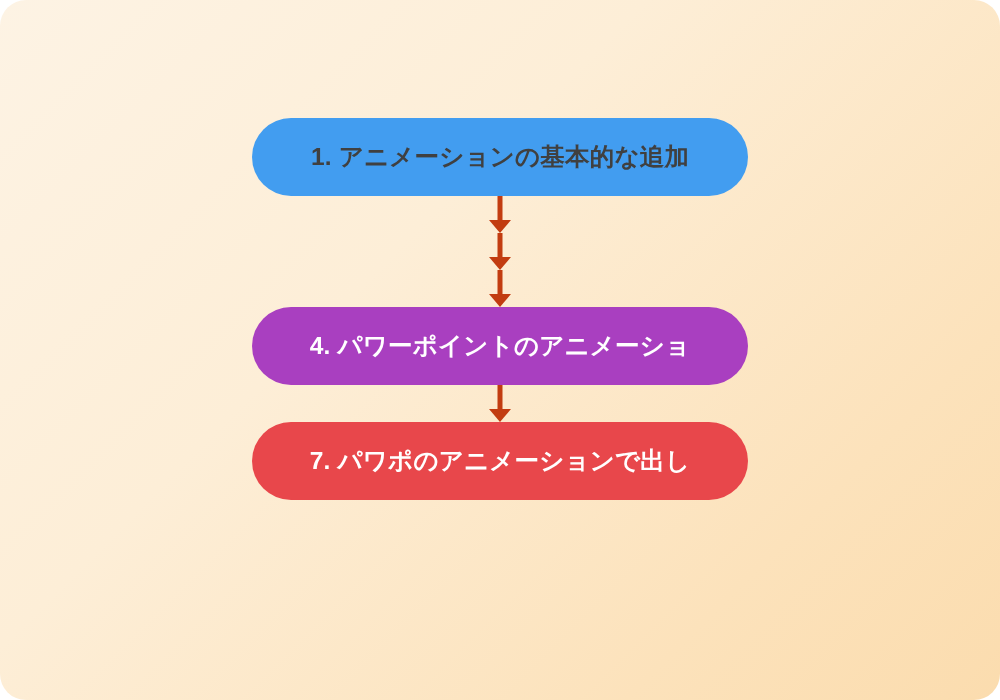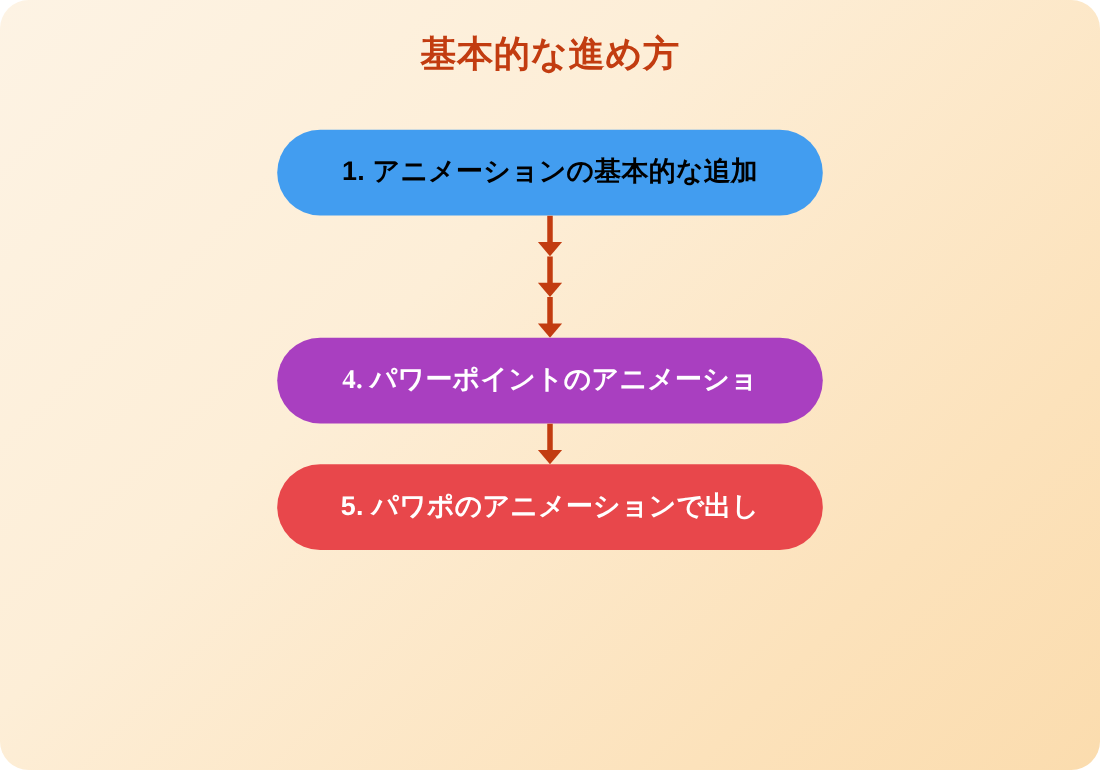--- a/index.html
+++ b/index.html
@@ -89,7 +89,6 @@
 
 <div id="canvas" style="background: linear-gradient(135deg, rgb(253, 243, 228) 0%, rgb(253, 238, 215) 38%, rgb(252, 226, 187) 78%, rgb(251, 220, 174) 100%);">
 
-  <div class="title" style="color: rgb(194, 60, 16);">基本的な進め方</div>
 
   <div class="flow">
 

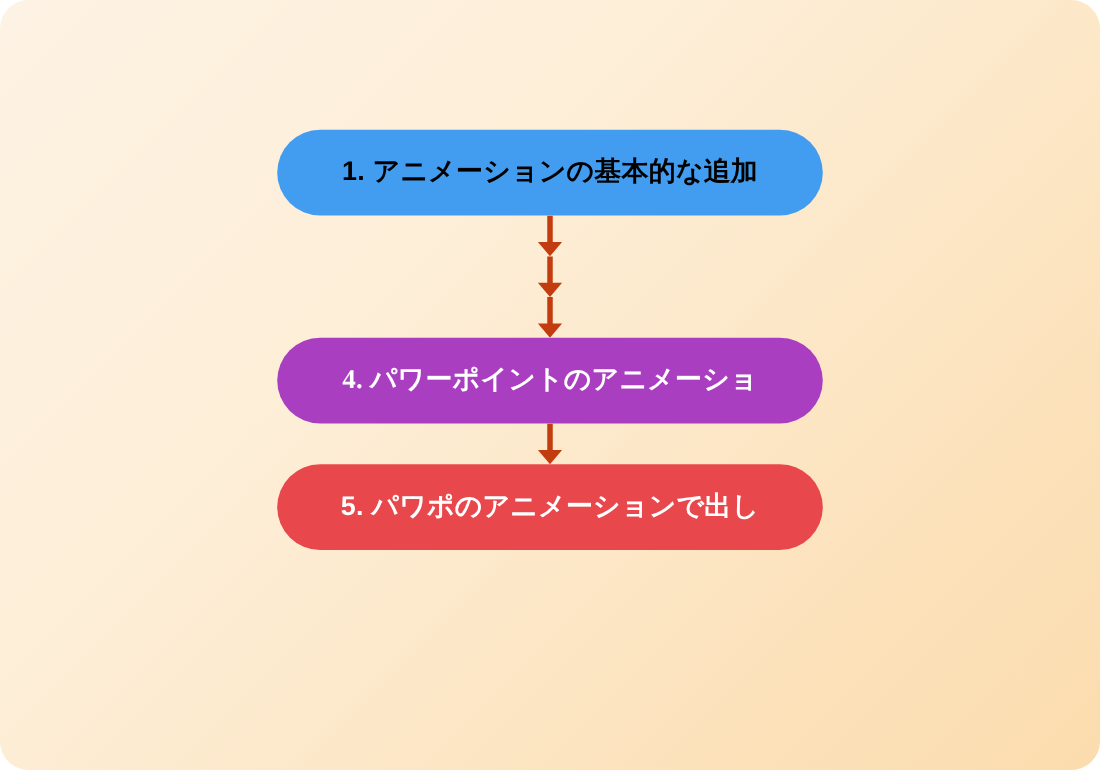--- a/index.html
+++ b/index.html
@@ -94,7 +94,7 @@
 
     <div class="step-wrap">
       <div class="step" id="step-0" style="background: rgb(66, 157, 240);">
-        <span class="step-label" style="color: #000000;">1. アニメーションの基本的な追加</span>
+        <span class="step-label" style="color: #404040;">1. アニメーションの基本的な追加</span>
       </div>
     </div>
 

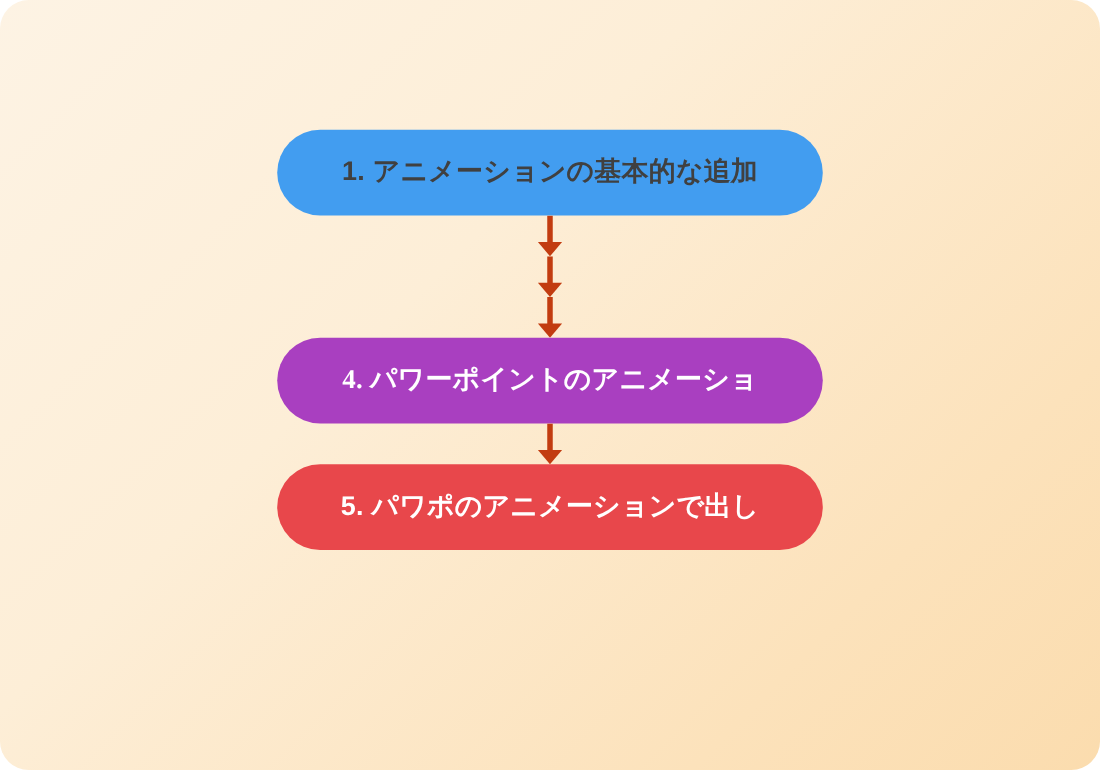--- a/index.html
+++ b/index.html
@@ -122,7 +122,7 @@
     </div>
 
     <div class="step-wrap">
-      <div class="step" id="step-3" style="background: rgb(169, 63, 192); font-family: Liberation Serif, serif;">
+      <div class="step" id="step-3" style="background: rgb(169, 63, 192);">
         <span class="step-label" style="color: rgb(255, 255, 255);">4. パワーポイントのアニメーショ</span>
       </div>
     </div>

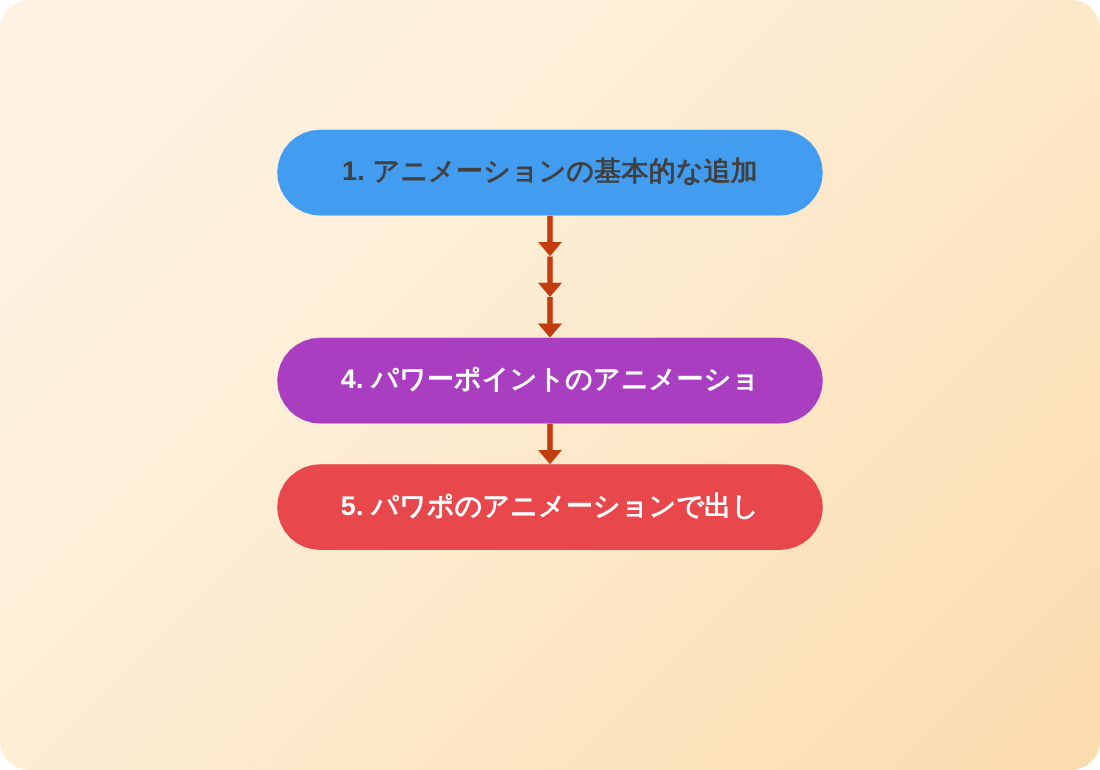--- a/index.html
+++ b/index.html
@@ -136,7 +136,7 @@
 
     <div class="step-wrap">
       <div class="step" id="step-4" style="background: rgb(232, 71, 75);">
-        <span class="step-label" style="color: rgb(255, 255, 255);">5. パワポのアニメーションで出し</span>
+        <span class="step-label" style="color: rgb(255, 255, 255);">7. パワポのアニメーションで出し</span>
       </div>
     </div>
 

